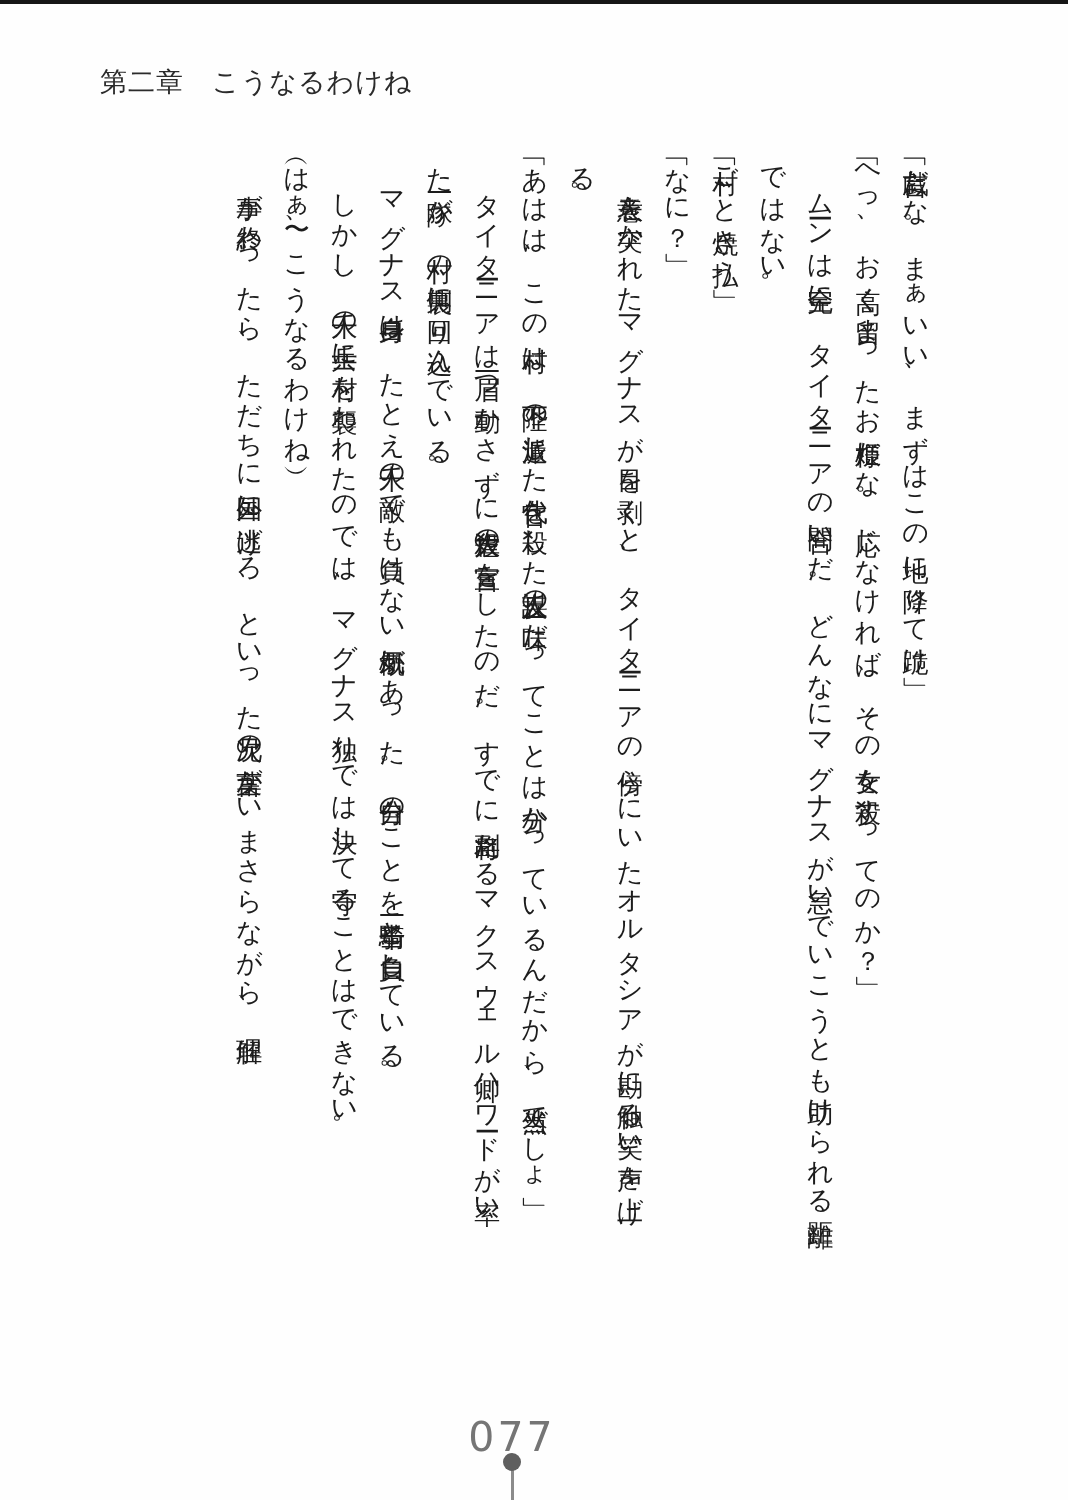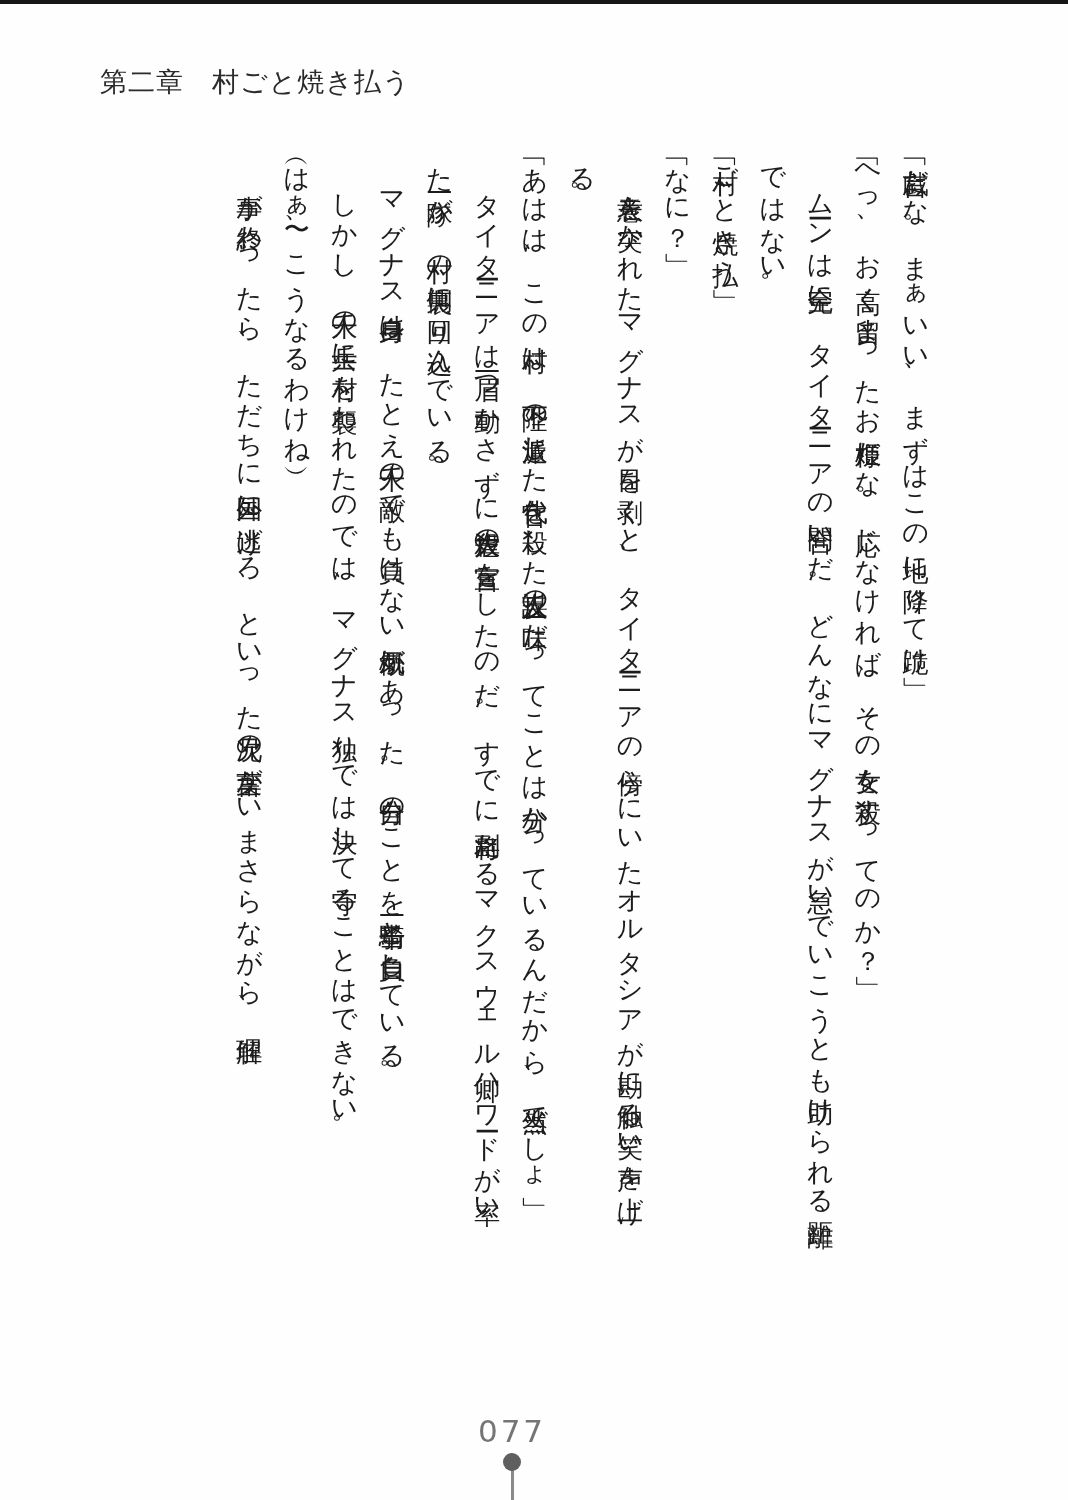--- a/index.html
+++ b/index.html
@@ -66,7 +66,7 @@
 
 <div class="top-edge"></div>
 
-<div class="chapter-header">第二章　村ごと焼き払う</div>
+<div class="chapter-header">第二章　こうなるわけね</div>
 
 <div class="text-block">
     <p>「戯言だな。まぁいい、まずはこの地に降りて跪け」</p>

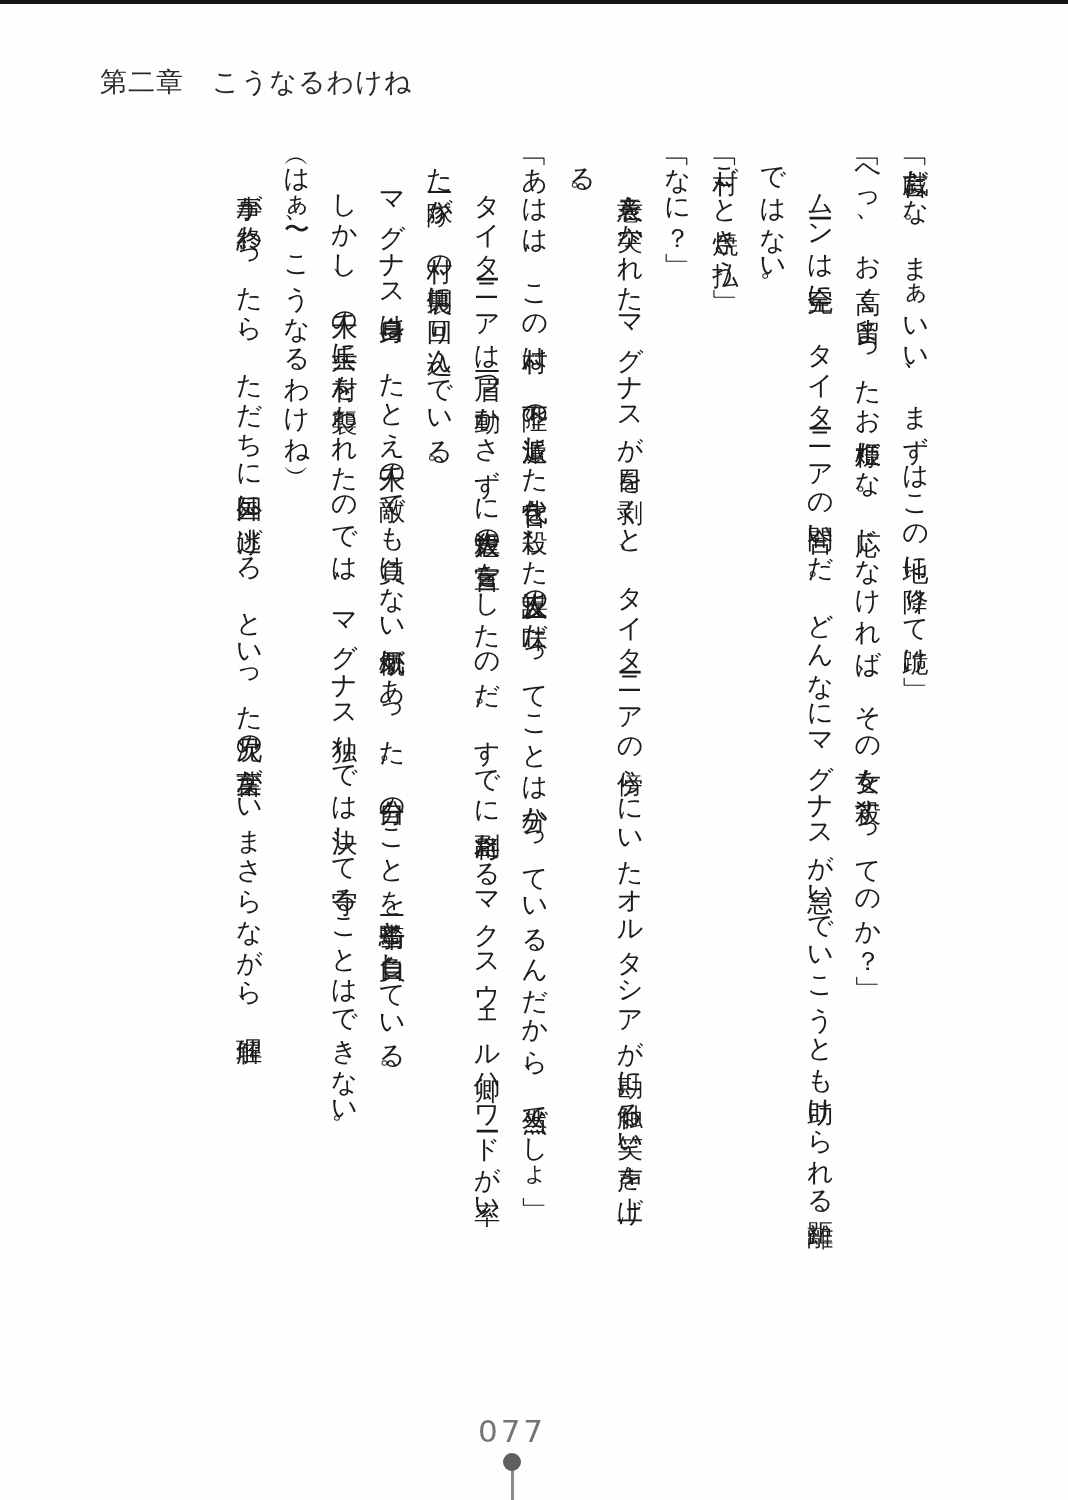--- a/index.html
+++ b/index.html
@@ -43,7 +43,7 @@
     width: 120px;
     text-align: center;
     font-family: "DejaVu Sans", "Liberation Sans", sans-serif;
-    font-size: 31px;
+    font-size: 41px;
     letter-spacing: 3px;
     color: #757575;
   }

